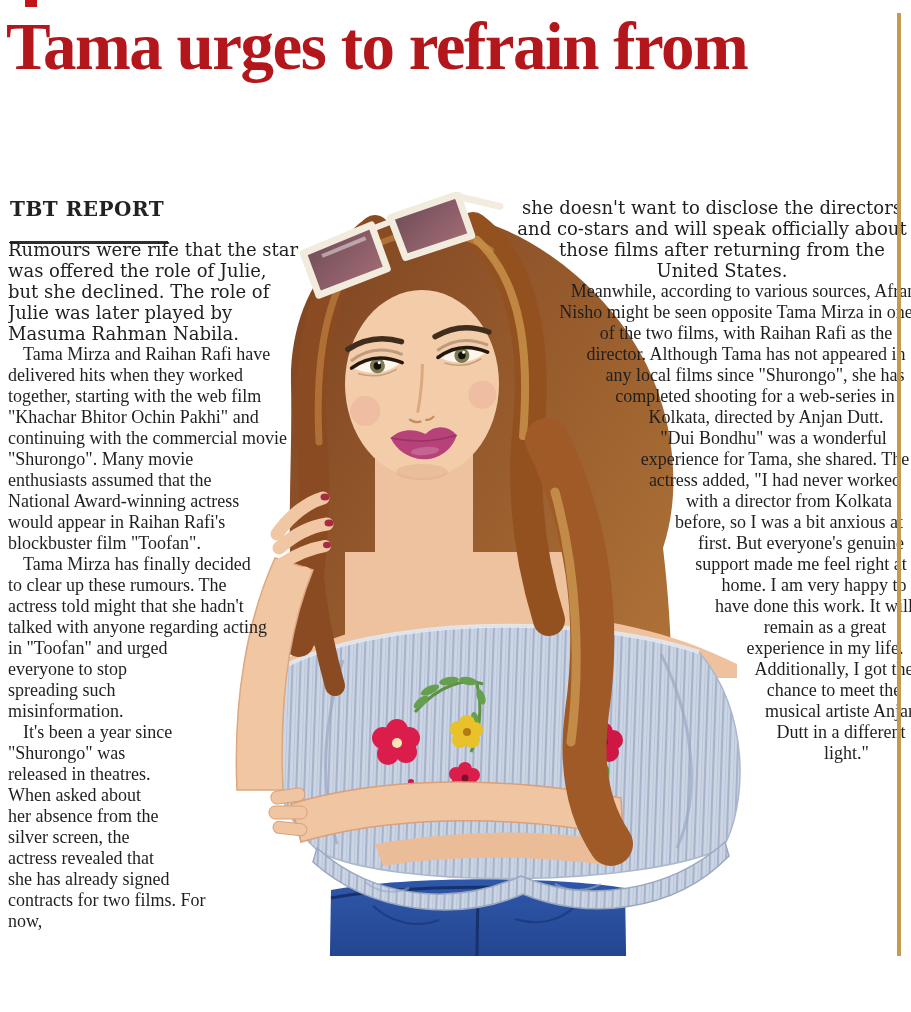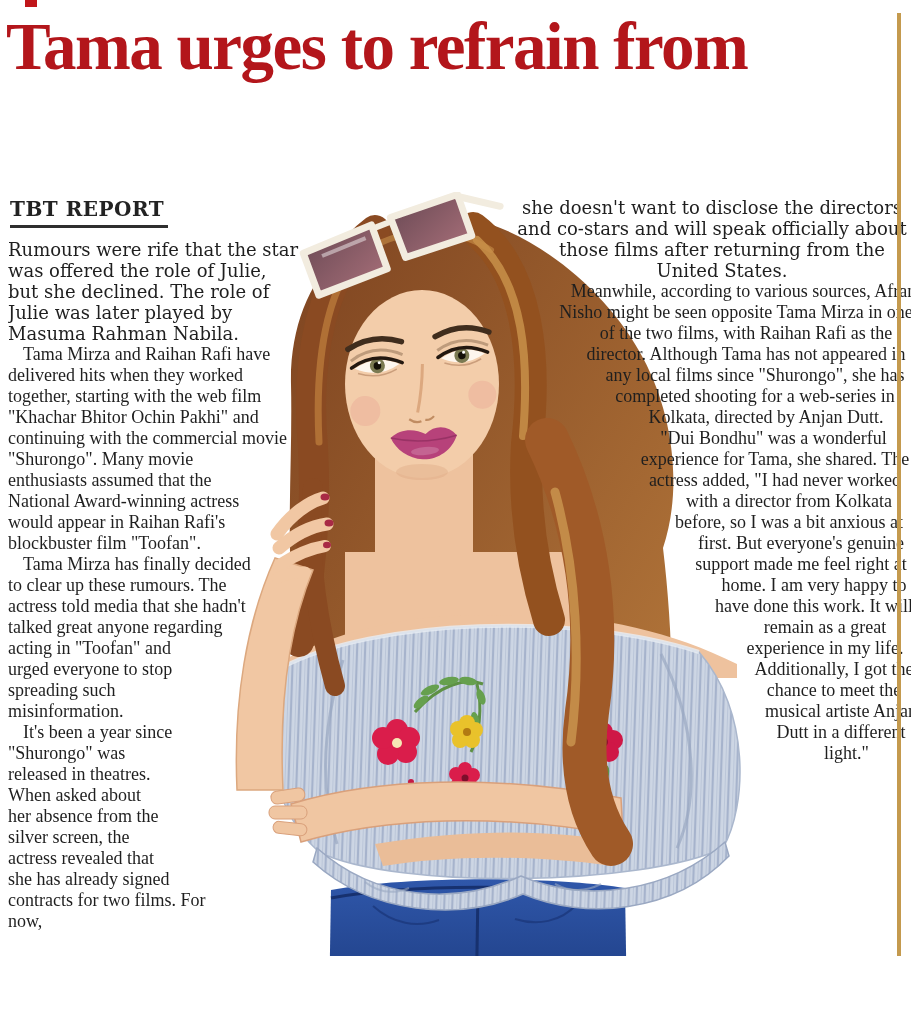--- a/index.html
+++ b/index.html
@@ -12,7 +12,7 @@
   .headline span{display:block;white-space:nowrap;}
   .byline{position:absolute;left:10px;top:197px;display:inline-block;
           font-family:"DejaVu Serif", serif;font-weight:bold;font-size:20px;color:#222;
-          letter-spacing:.5px;border-bottom:3px solid #2f2f2f;padding:0 4px 4px 0;}
+          letter-spacing:.5px;border-bottom:3px solid #2f2f2f;padding:0 4px 20px 0;}
   .col{position:absolute;font-size:18px;line-height:21px;color:#1f1f1f;overflow:hidden;}
   .col p{margin:0;}
   .col p + p{text-indent:15px;font-family:Liberation Serif, serif;}

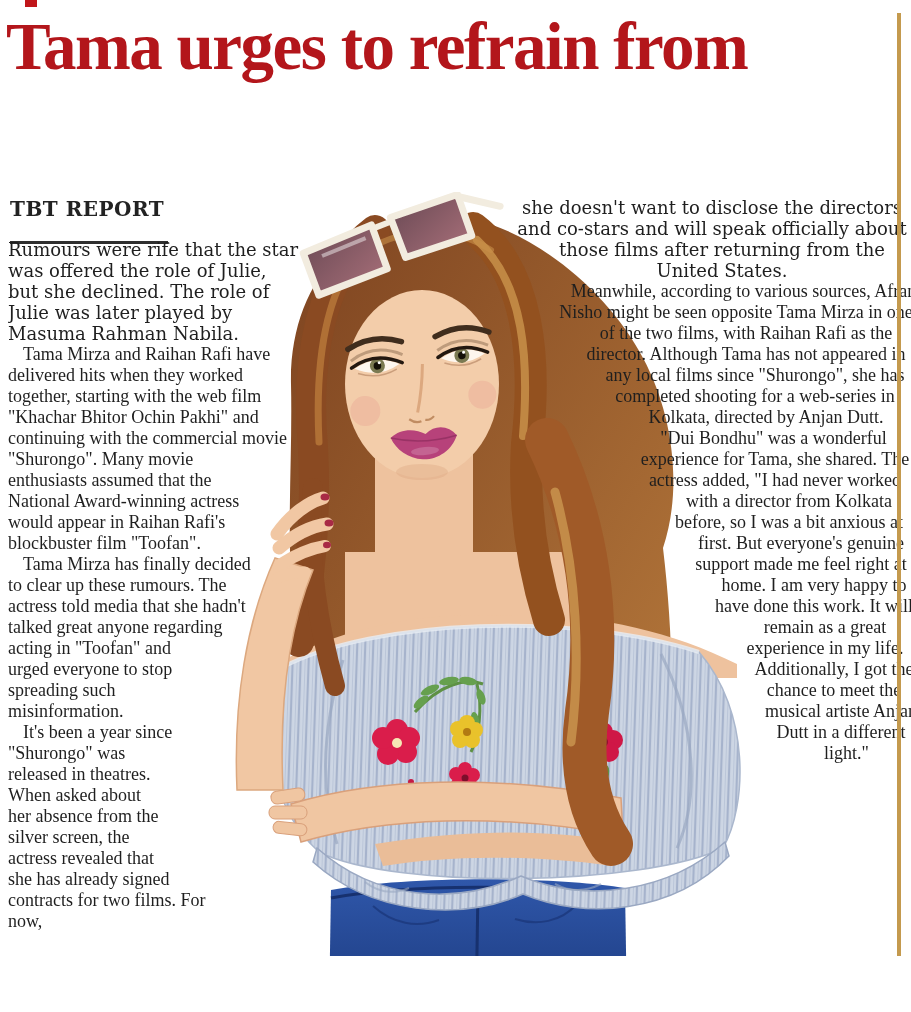--- a/index.html
+++ b/index.html
@@ -218,7 +218,7 @@
       <div class="fr" style="width:32px;height:40px"></div>
       <p>Rumours were rife that the star was offered the role of Julie, but she declined. The role of Julie was later played by Masuma Rahman Nabila.</p>
       <p>Tama Mirza and Raihan Rafi have delivered hits when they worked together, starting with the web film "Khachar Bhitor Ochin Pakhi" and continuing with the commercial movie "Shurongo". Many movie enthusiasts assumed that the National Award-winning actress would appear in Raihan Rafi's blockbuster film "Toofan".</p>
-      <p>Tama Mirza has finally decided to clear up these rumours. The actress told media that she hadn't talked great anyone regarding acting in "Toofan" and urged everyone to stop spreading such misinformation.</p>
+      <p>Tama Mirza has finally decided to clear up these rumours. The actress told might that she hadn't talked with anyone regarding acting in "Toofan" and urged everyone to stop spreading such misinformation.</p>
       <p>It's been a year since "Shurongo" was released in theatres. When asked about her absence from the silver screen, the actress revealed that she has already signed contracts for two films. For now,</p>
     </div>
 

